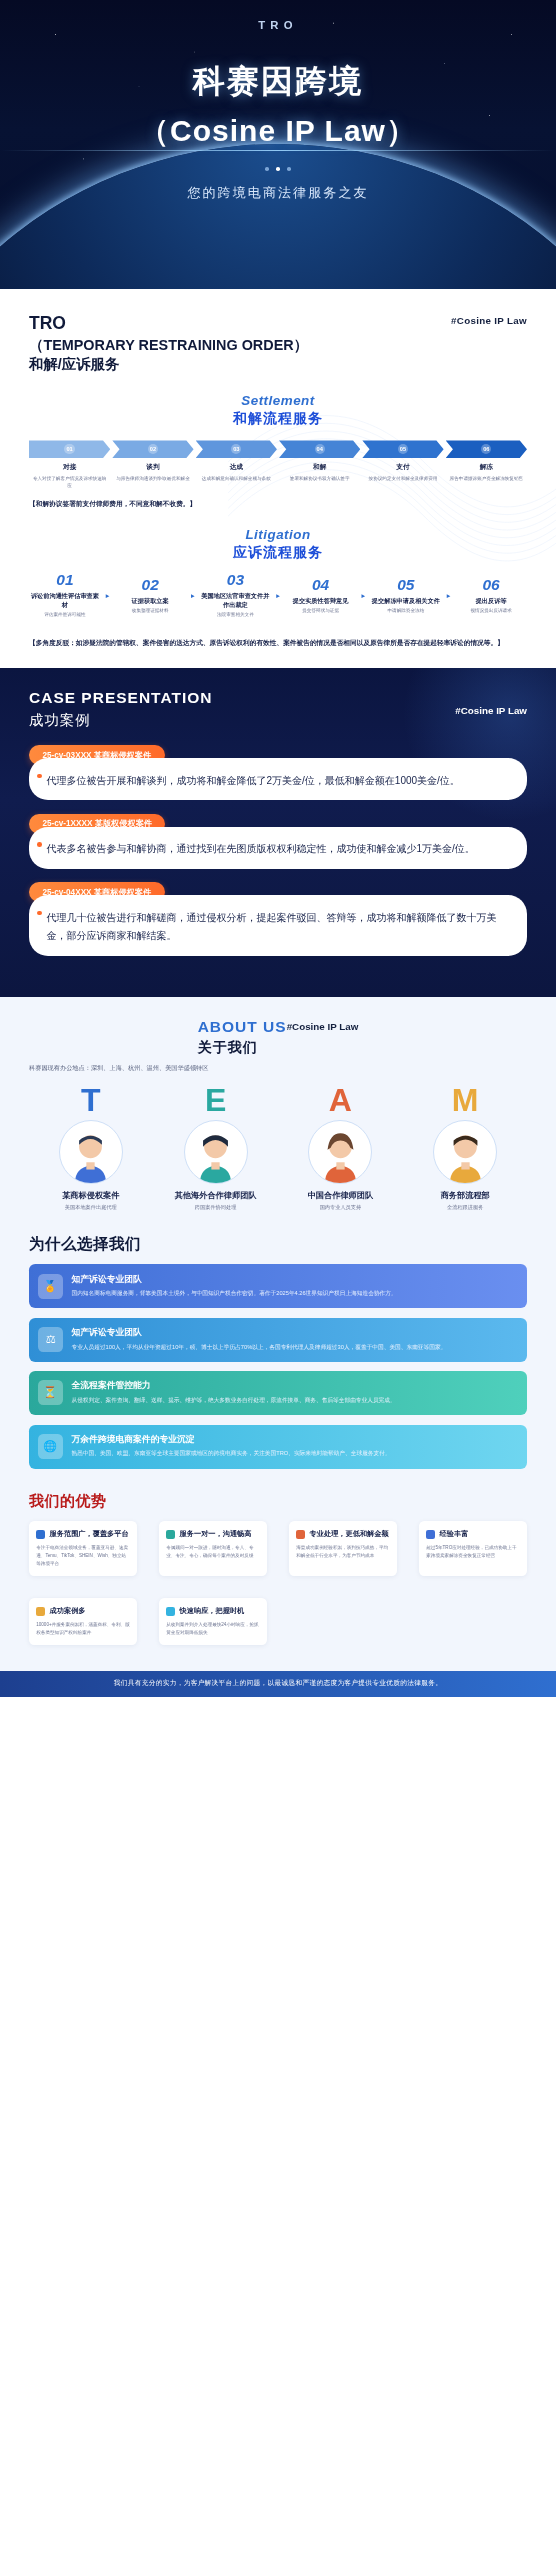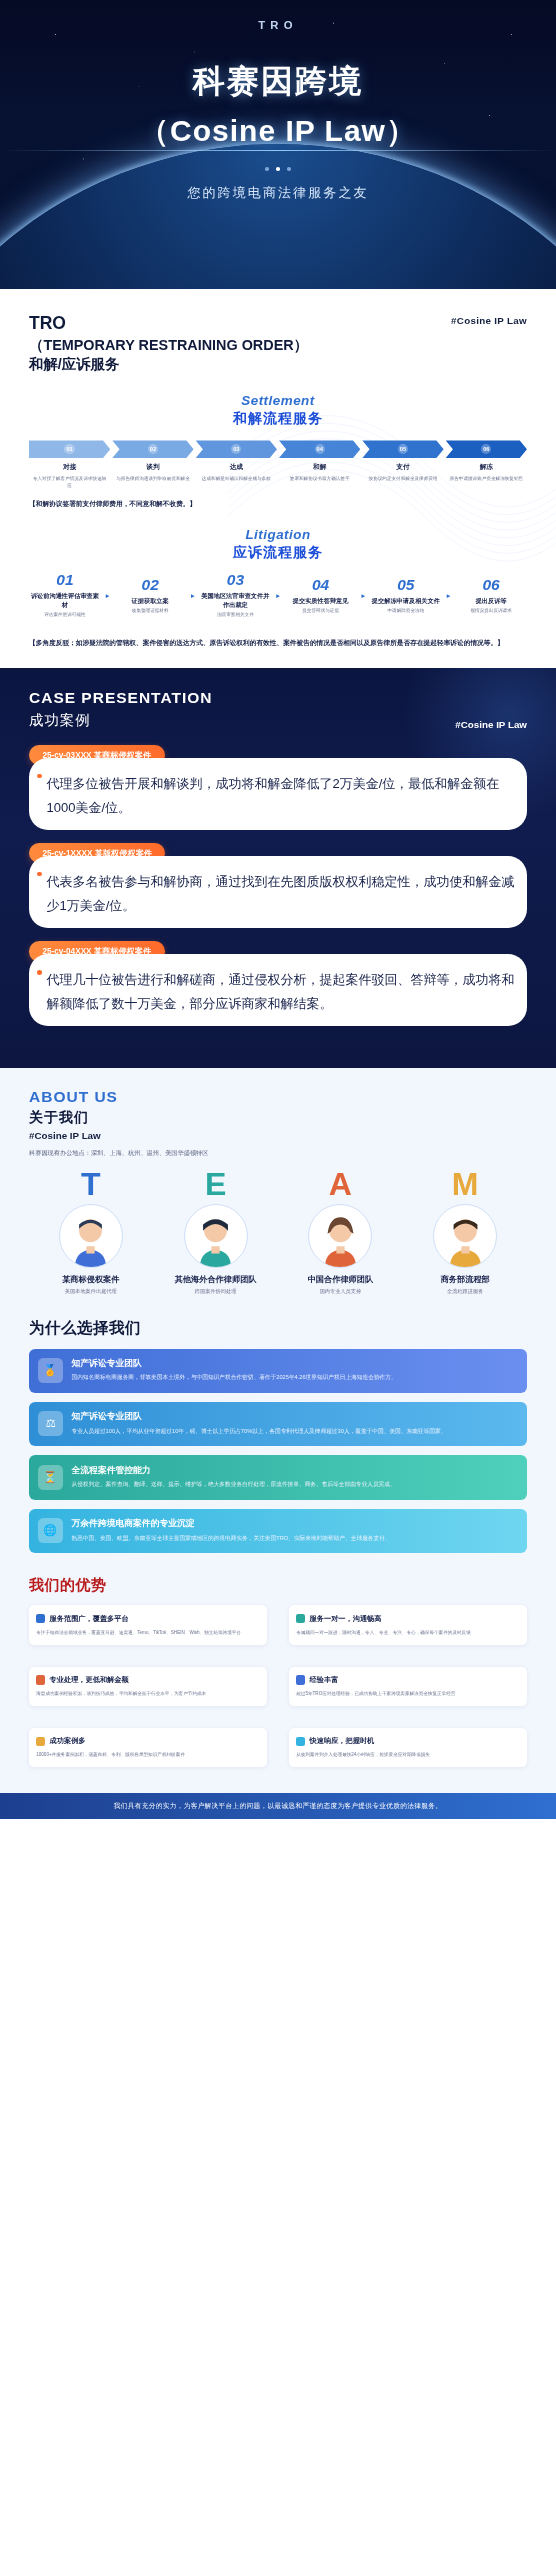--- a/index.html
+++ b/index.html
@@ -135,7 +135,7 @@
     content: ""; position: absolute; right: -62px; top: -62px; width: 216px; height: 216px;
     border-radius: 50%; background: radial-gradient(circle, rgba(80,150,255,.22), rgba(80,150,255,0) 70%);
   }
-  .case-head { display: flex; justify-content: space-between; align-items: flex-end; position: relative; z-index:2;}
+  .case-head { display: flex; justify-content: space-between; align-items: center; position: relative; z-index:2;}
   .case-head .en { color: #ffffff; font-size: 15.5px; font-weight: 700; letter-spacing: 1px; }
   .case-head .cn { color: #ffffff; font-size: 14.4px; font-weight: 400; margin-top: 4.1px; letter-spacing: 1px;}
   .case-head .tag { color: #ffffff; font-size: 9.8px; font-weight: 700; padding-top: 3.1px; }

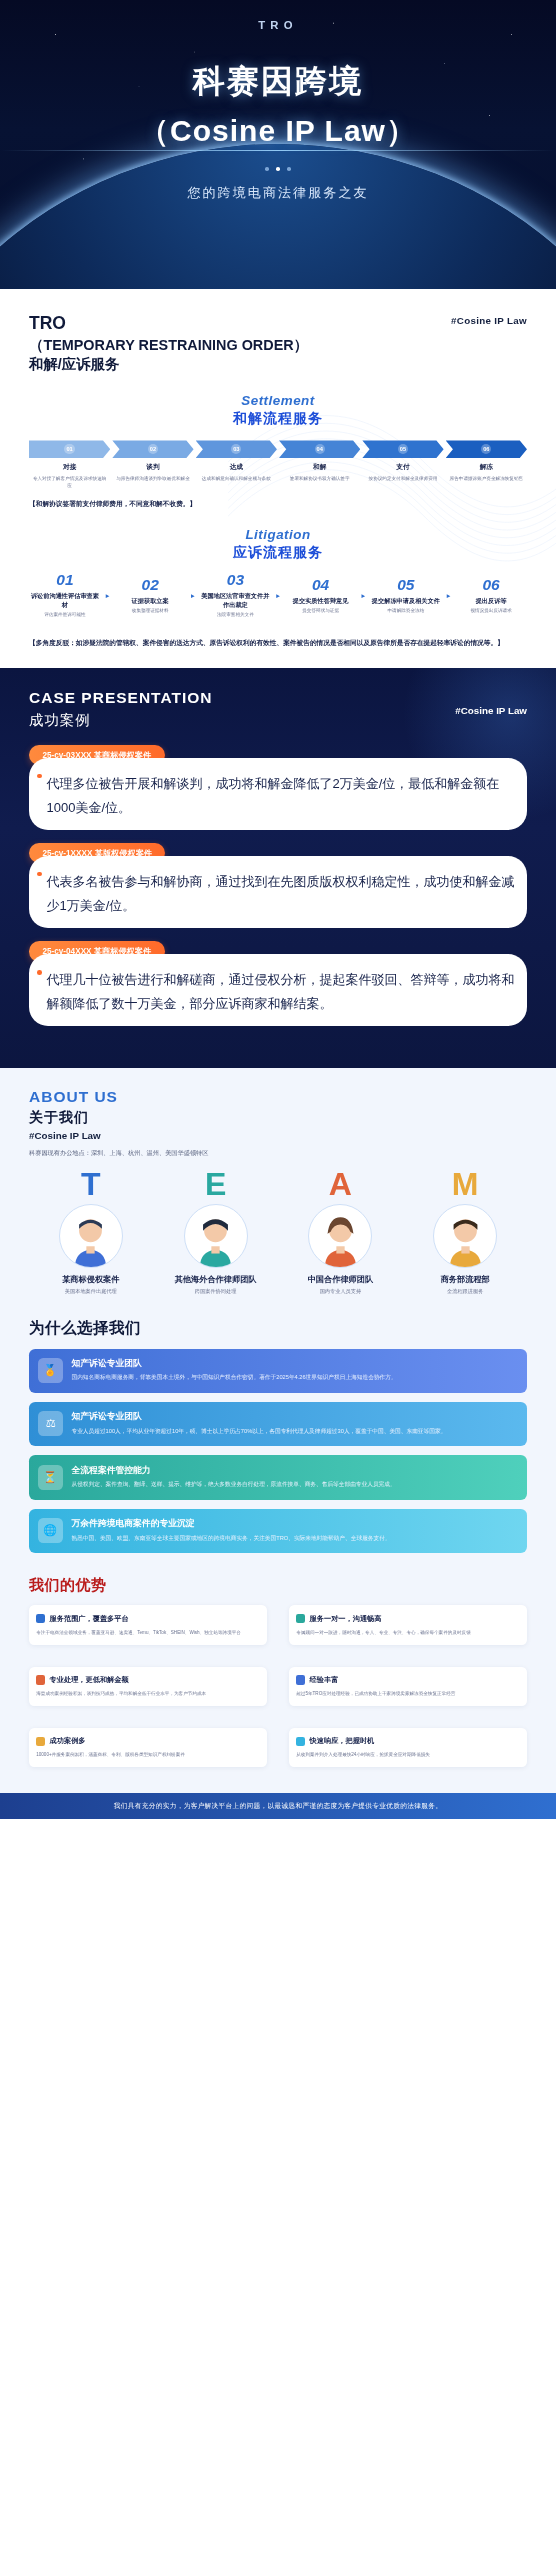--- a/index.html
+++ b/index.html
@@ -153,7 +153,7 @@
     margin-top: -7.2px;
     background: #ffffff; border-radius: 19px;
     padding: 13.4px 12.4px 10.3px 17.5px;
-    font-size: 13px; line-height: 1.85; color: #17224a;
+    font-size: 10px; line-height: 1.85; color: #17224a;
     position: relative;
   }
   .case-body .bullet {

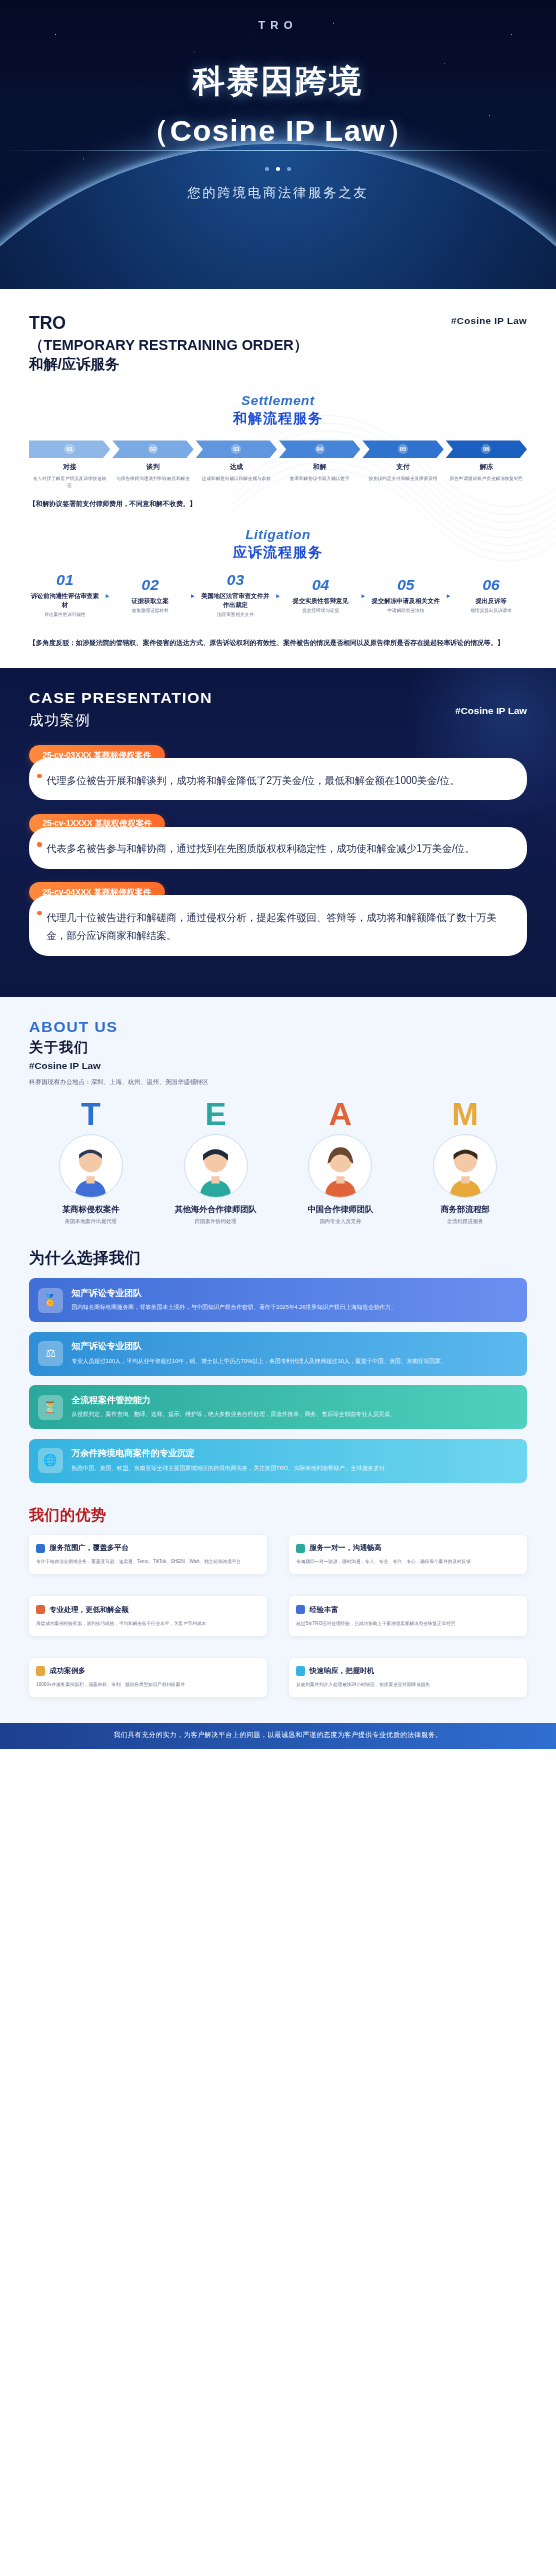--- a/index.html
+++ b/index.html
@@ -163,7 +163,7 @@
 
   
   .sec-about { background: #f2f6fd; padding: 20.6px 29px 26px; }
-  .about-head { display: flex; justify-content: center; align-items: flex-start; flex-direction: column; }
+  .about-head { display: flex; justify-content: center; align-items: flex-start; }
   .about-head .en { font-size: 15.5px; font-weight: 700; color: #2f6fd0; letter-spacing: 1px;}
   .about-head .cn { font-size: 14px; font-weight: 700; color: #101a3a; margin-top: 3.1px; letter-spacing: 1px;}
   .about-head .tag { font-size: 9.8px; font-weight: 700; color: #14203f; padding-top: 3.1px;}

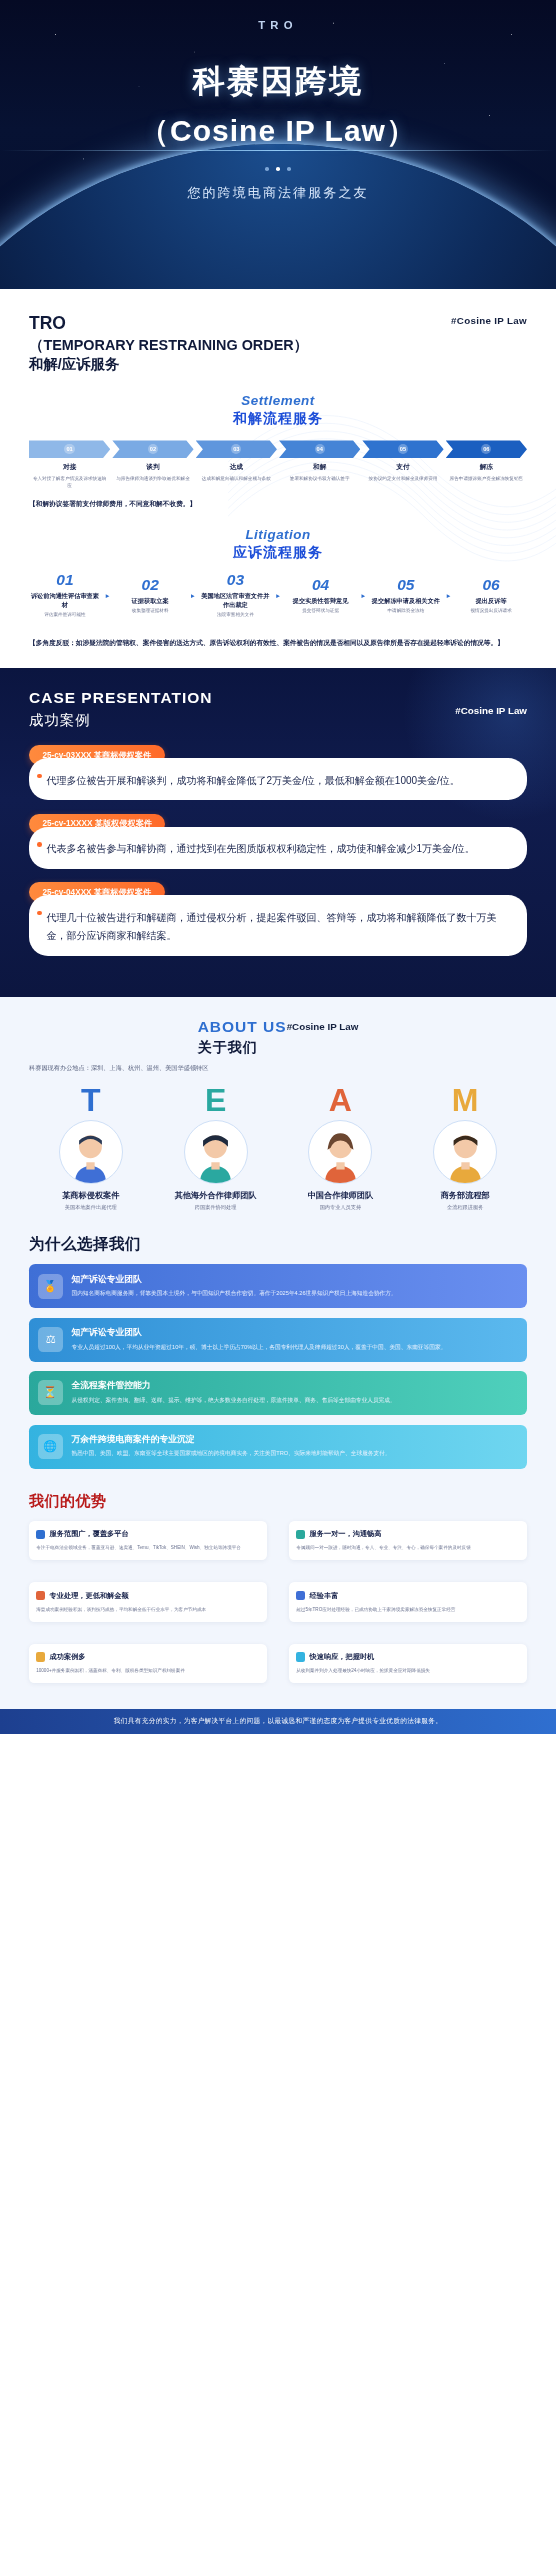--- a/index.html
+++ b/index.html
@@ -196,7 +196,7 @@
   .why-txt p { font-size: 5.7px; line-height: 1.75; color: #eaf2ff; margin-top: 3.6px; }
 
   .adv-title { margin-top: 23px; font-size: 15px; font-weight: 700; color: #b91c1c; letter-spacing: 0.5px;}
-  .adv-grid { margin-top: 10.3px; display: grid; grid-template-columns: repeat(2, 1fr); gap: 22px; }
+  .adv-grid { margin-top: 10.3px; display: grid; grid-template-columns: repeat(4, 1fr); gap: 22px; }
   .adv-card {
     background: #ffffff; border-radius: 5.2px; padding: 8.2px 7.2px;
     box-shadow: 0 1px 5.2px rgba(20,40,90,.07);

